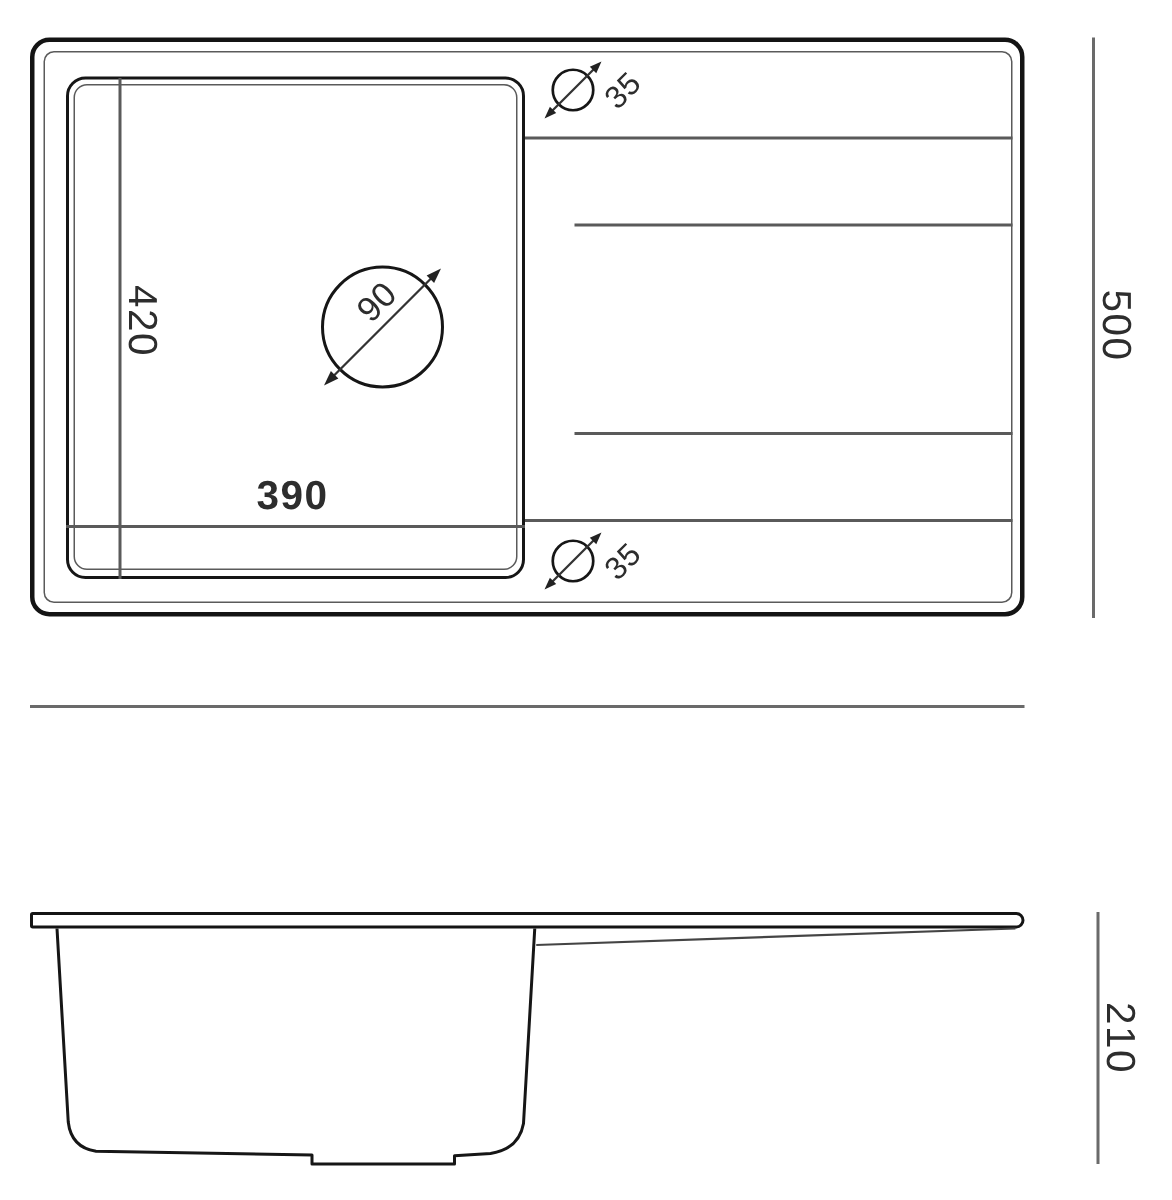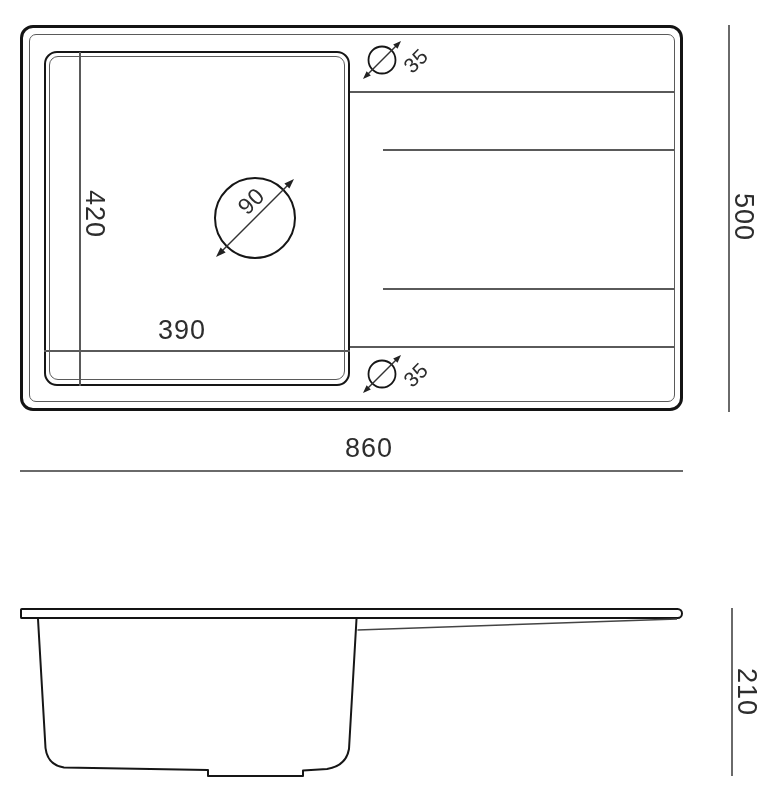--- a/index.html
+++ b/index.html
@@ -87,7 +87,7 @@
 
   <div class="dim-label rot90" style="left:55px;top:200px;width:80px;height:28px;">420</div>
 
-  <div class="dim-label" style="left:142px;top:316px;width:80px;height:28px;">390</div>
+  <div class="dim-label" style="left:155px;top:316px;width:80px;height:28px;font-weight:bold;">390</div>
 
   <div class="dim-label mid-label rot-45" style="left:226px;top:188px;width:50px;height:26px;">90</div>
 

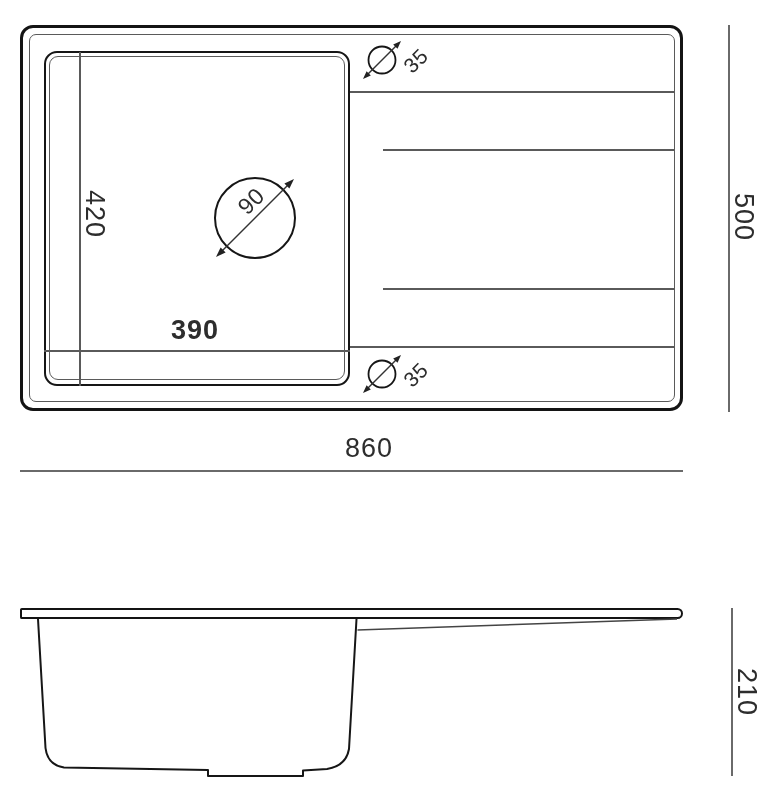--- a/index.html
+++ b/index.html
@@ -97,7 +97,6 @@
 
   <div class="dim-label rot90" style="left:704px;top:203px;width:80px;height:28px;">500</div>
 
-  <div class="dim-label" style="left:319px;top:434px;width:100px;height:28px;">860</div>
 
   <div class="dim-label rot90" style="left:707px;top:678px;width:80px;height:28px;">210</div>
 

